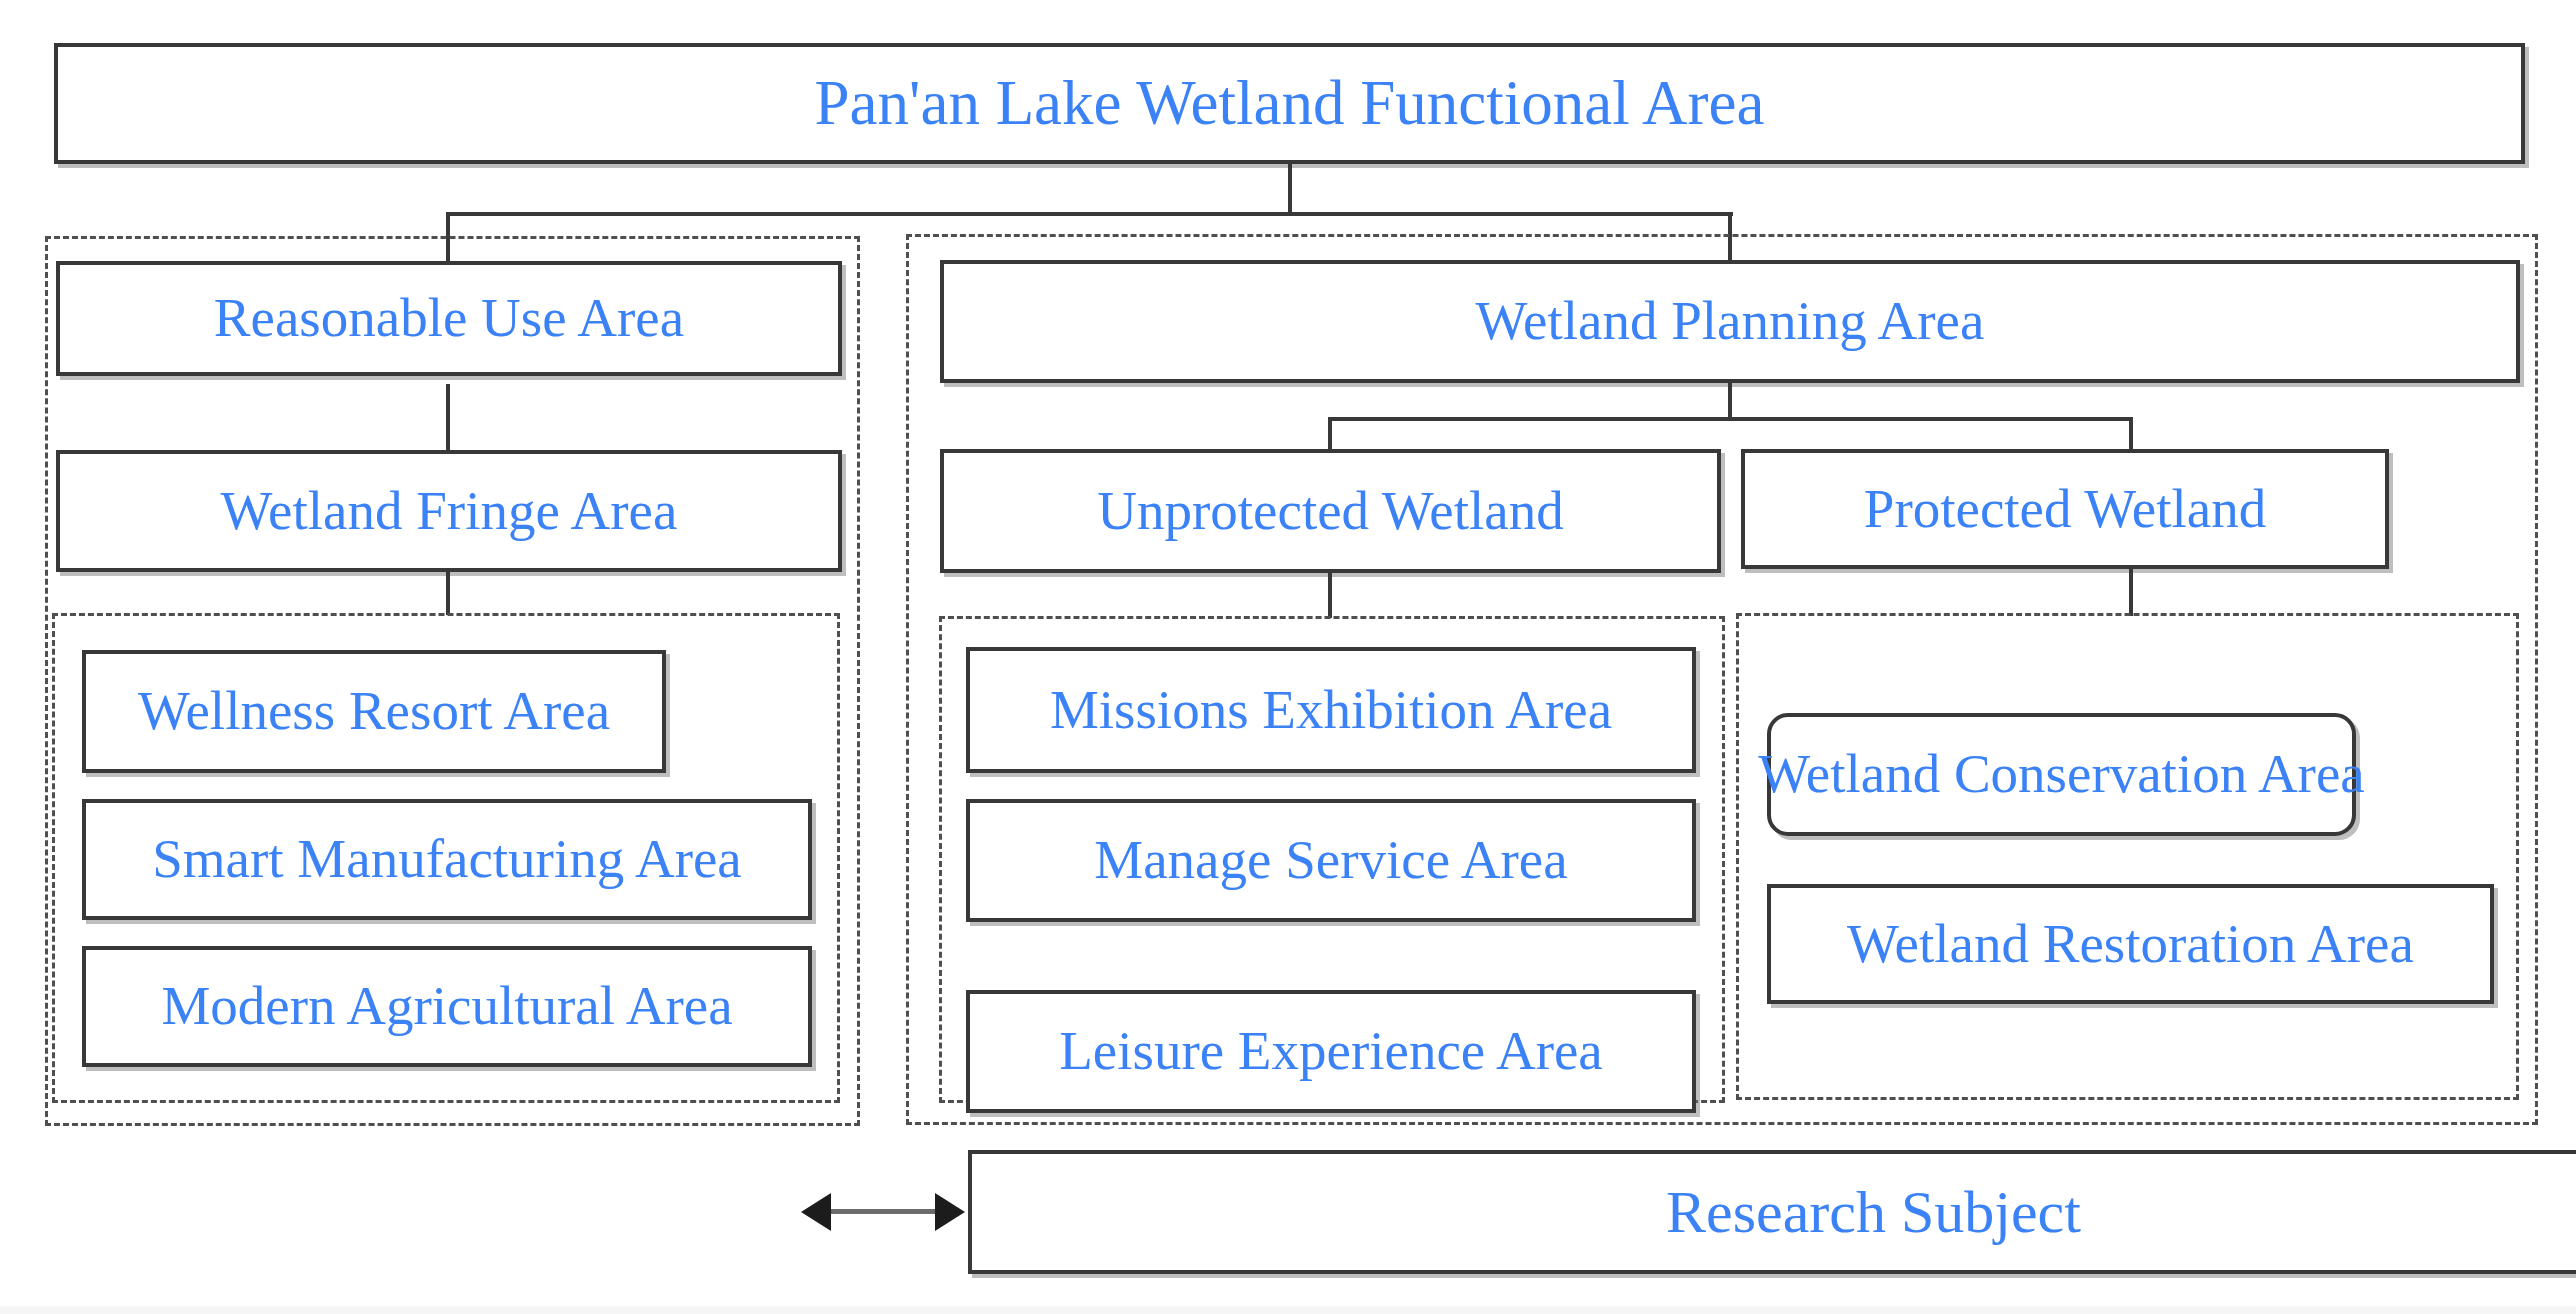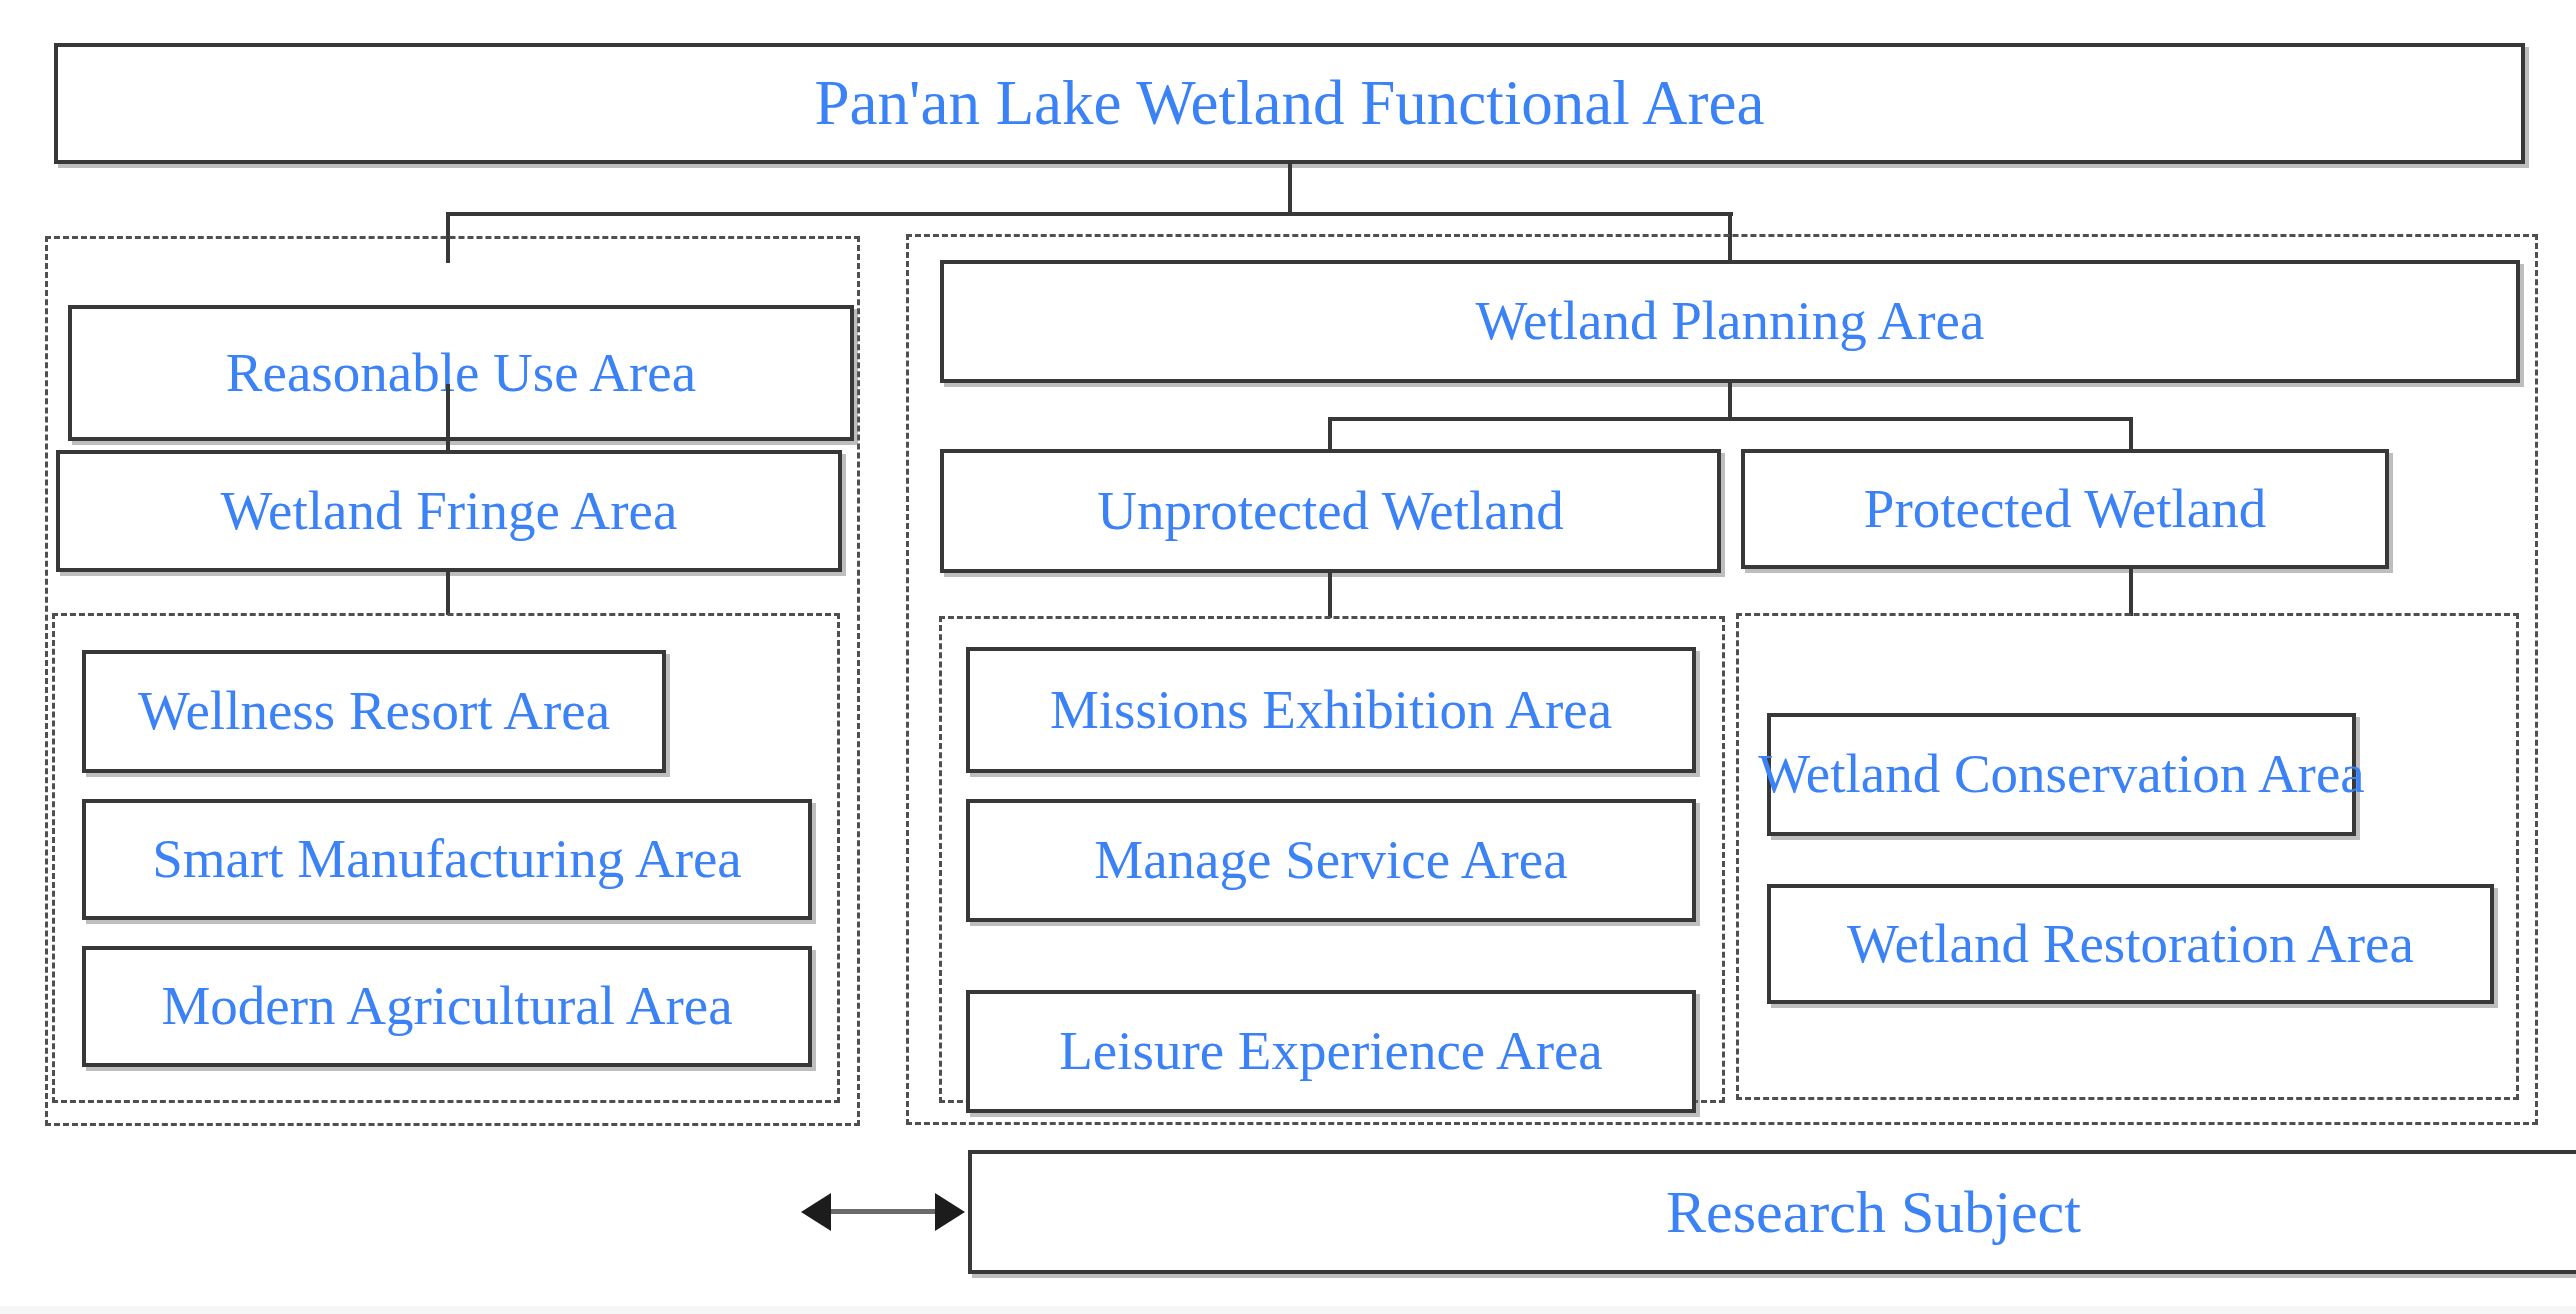--- a/index.html
+++ b/index.html
@@ -84,7 +84,7 @@
 
   <div class="dash" style="left:906px; top:234px; width:1632px; height:891px;"></div>
 
-  <div class="node f-node" style="left:68px; top:261px; width:786px; height:136px;margin-top:44px;">Reasonable Use Area</div>
+  <div class="node f-node" style="left:56px; top:261px; width:786px; height:115px;">Reasonable Use Area</div>
 
   <div class="line" style="left:446px; top:384px; width:4px; height:68px;"></div>
 

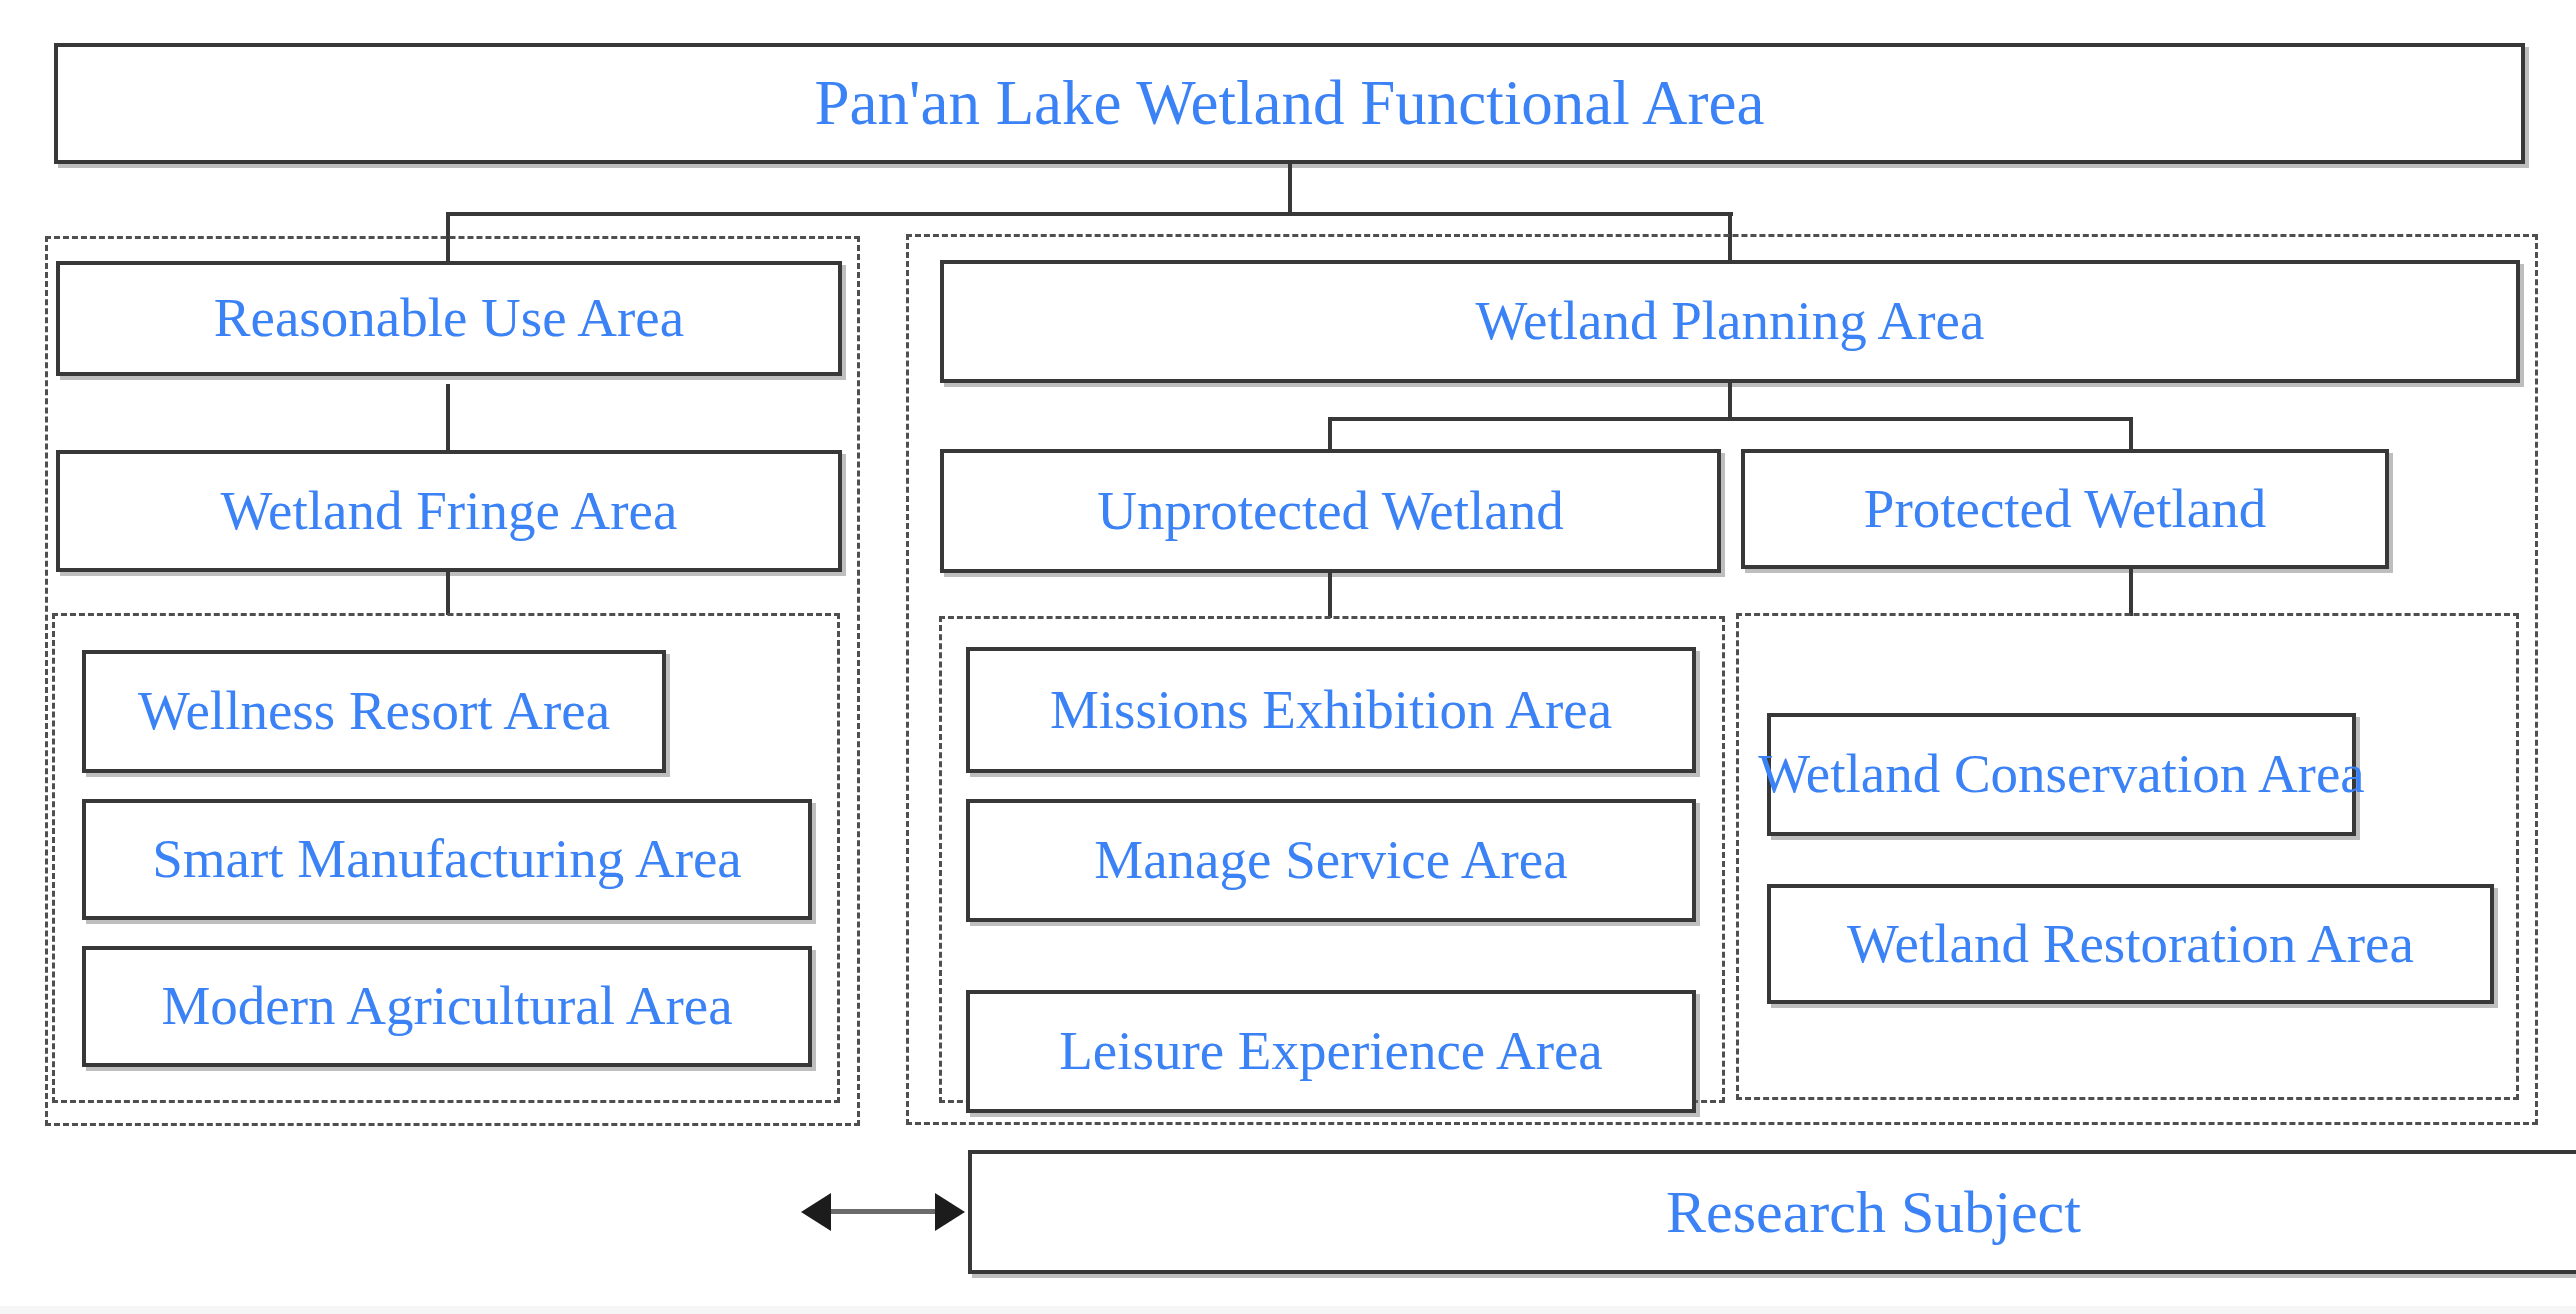--- a/index.html
+++ b/index.html
@@ -121,7 +121,7 @@
 
   <div class="dash" style="left:1736px; top:613px; width:783px; height:487px;"></div>
 
-  <div class="node f-node" style="left:1767px; top:713px; width:589px; height:123px;">Wetland Conservation Area</div>
+  <div class="node f-node" style="left:1767px; top:713px; width:589px; height:123px;border-radius:21px;">Wetland Conservation Area</div>
   <div class="node f-node" style="left:1767px; top:884px; width:727px; height:120px;">Wetland Restoration Area</div>
 
 

